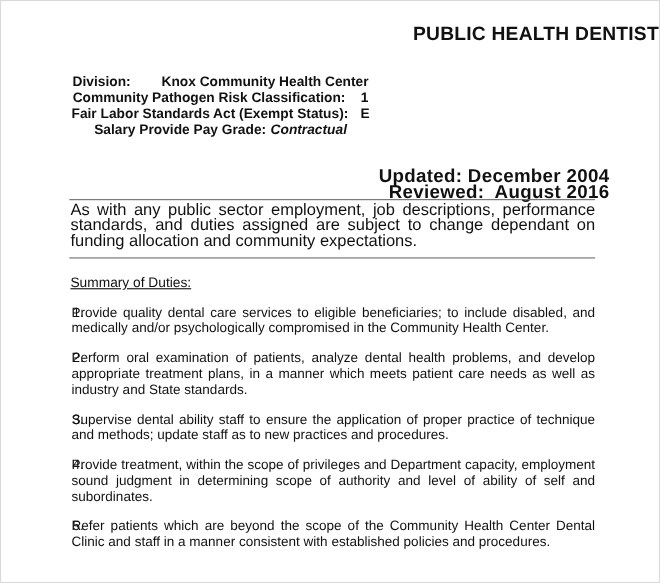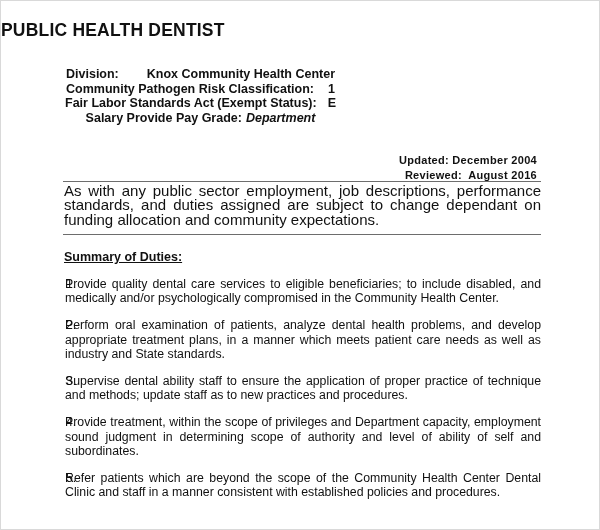--- a/index.html
+++ b/index.html
@@ -17,7 +17,7 @@
   }
   .title {
     position: absolute; left: 0; right: 0; top: 19px;
-    text-align: left;
+    text-align: right;
     font-weight: bold; font-size: 17.5px; letter-spacing: 0.2px;
   }
   .meta { position: absolute; left: 64px; top: 66px; text-align: center; }

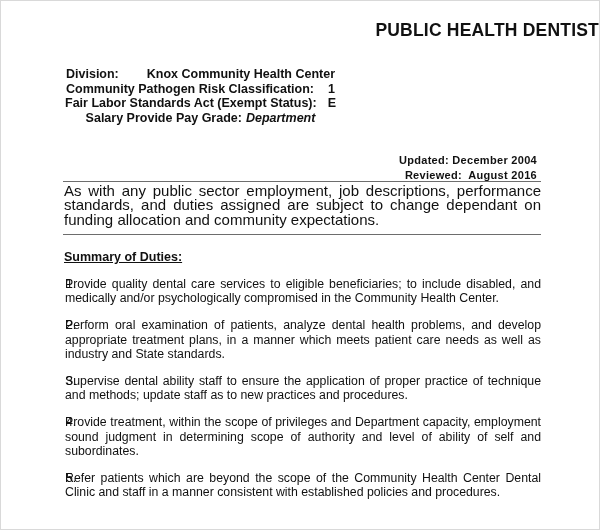--- a/index.html
+++ b/index.html
@@ -59,7 +59,7 @@
     <div class="meta-row"><span>Division:</span><span style="display:inline-block;width:28px"></span><span class="val">Knox Community Health Center</span></div>
     <div class="meta-row"><span>Community Pathogen Risk Classification:</span><span style="display:inline-block;width:14px"></span><span class="val">1</span></div>
     <div class="meta-row"><span>Fair Labor Standards Act (Exempt Status):</span><span style="display:inline-block;width:11px"></span><span class="val">E</span></div>
-    <div class="meta-row"><span>Salary Provide Pay Grade:</span><span style="display:inline-block;width:4px"></span><span class="ital">Department</span></div>
+    <div class="meta-row"><span>Salary Provide Pay Grade:</span><span style="display:inline-block;width:4px"></span><span class="ital">Contractual</span></div>
   </div>
 
   <div class="dates">

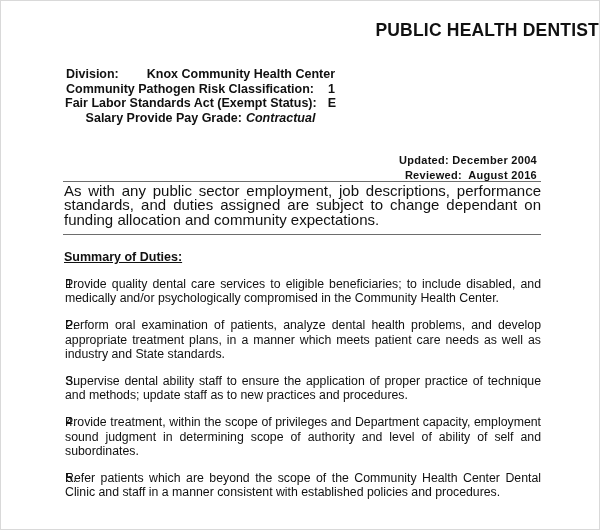--- a/index.html
+++ b/index.html
@@ -28,8 +28,8 @@
   .meta-row .val { font-weight: bold; }
   .meta-row .ital { font-style: italic; }
   .dates {
-    position: absolute; right: 62px; top: 152px;
-    text-align: right; font-weight: bold; font-size: 11px; line-height: 14.5px;
+    position: absolute; right: 45px; top: 152px;
+    text-align: right; font-weight: bold; font-size: 17px; line-height: 14.5px;
     letter-spacing: 0.3px;
   }
   .rule {

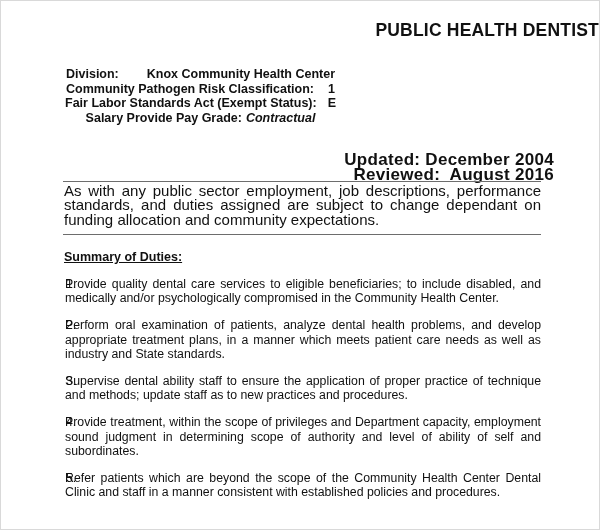--- a/index.html
+++ b/index.html
@@ -42,7 +42,7 @@
   }
   .summary-head {
     position: absolute; left: 63px; top: 249px;
-    font-weight: bold; font-size: 12.5px; text-decoration: underline;
+    font-weight: normal; font-size: 12.5px; text-decoration: underline;
   }
   .duties { position: absolute; left: 63px; top: 276px; width: 477px; }
   .duty { position: relative; font-size: 12.3px; line-height: 14.2px; margin-bottom: 13px; }

